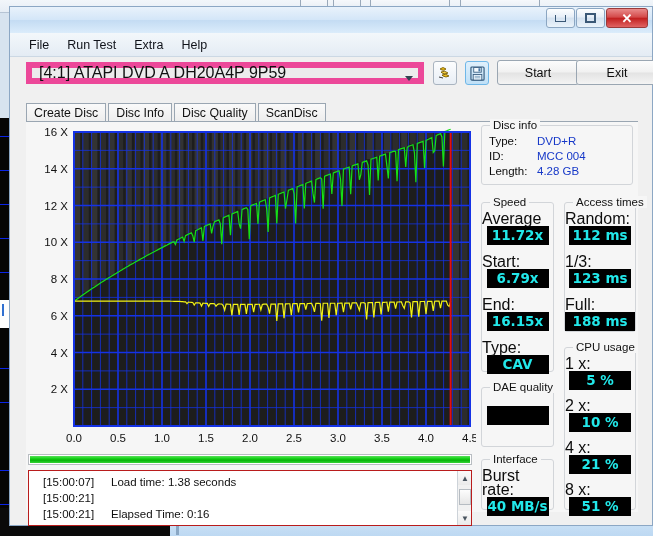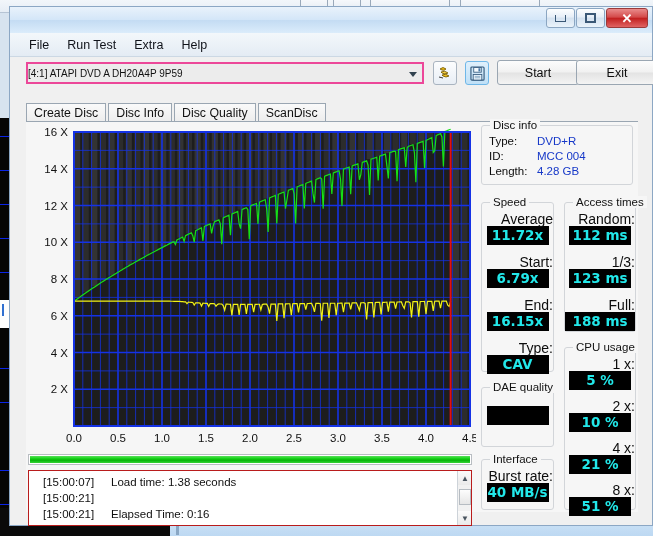--- a/index.html
+++ b/index.html
@@ -77,9 +77,9 @@
   #toolbar{position:absolute;left:0;top:51px;width:100%;height:32px;}
   #drive-select{
     position:absolute;left:16px;top:4px;width:398px;height:22px;
-    border:2px solid #ec4899;background:#ececec;
-    box-sizing:border-box;font-size:10px;color:#111;
-    display:flex;align-items:center;cursor:pointer;
+    border:6px solid #ec4899;background:#ececec;
+    box-sizing:border-box;font-size:16px;color:#111;
+    display:flex;align-items:center;padding-left:7px;cursor:pointer;
   }
   #drive-select .arrow{
     position:absolute;right:5px;top:8px;

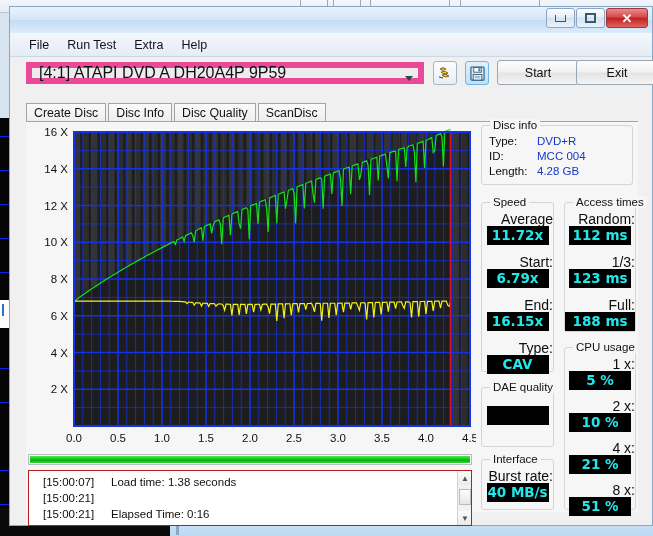--- a/index.html
+++ b/index.html
@@ -166,7 +166,7 @@
   .kv{display:flex;font-size:11.5px;line-height:15px;padding-left:7px;}
   .kv .k{width:48px;color:#0c0c0c;}
   .kv .v{color:#1638c8;}
-  .lcd-label{text-align:right;font-size:14px;color:#0c0c0c;line-height:14px;}
+  .lcd-label{text-align:left;font-size:16px;color:#0c0c0c;line-height:14px;}
   .lcd{
     margin:0 auto;background:#000000;color:#22e8ea;
     font-family:"DejaVu Sans", sans-serif;font-weight:bold;font-size:13.5px;

